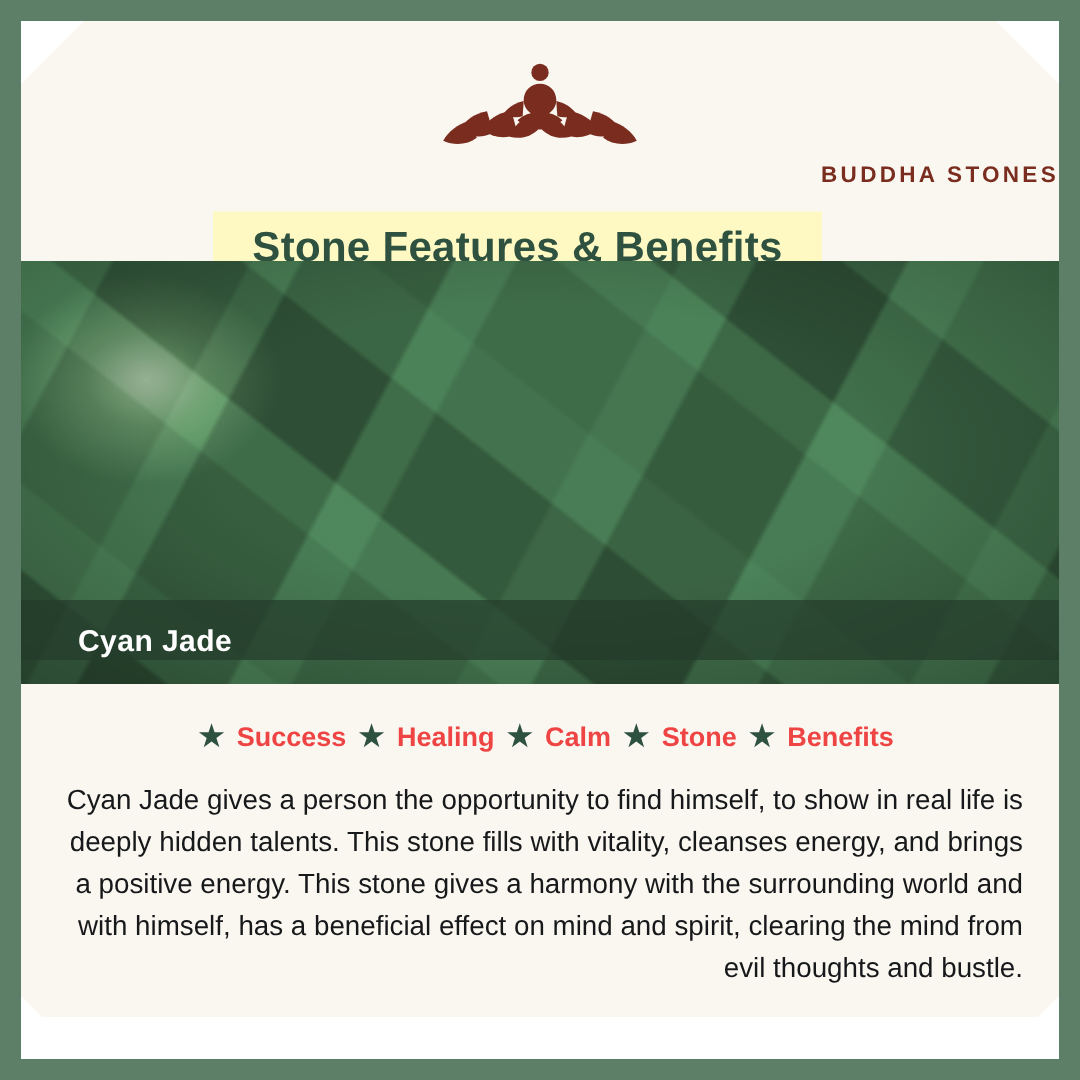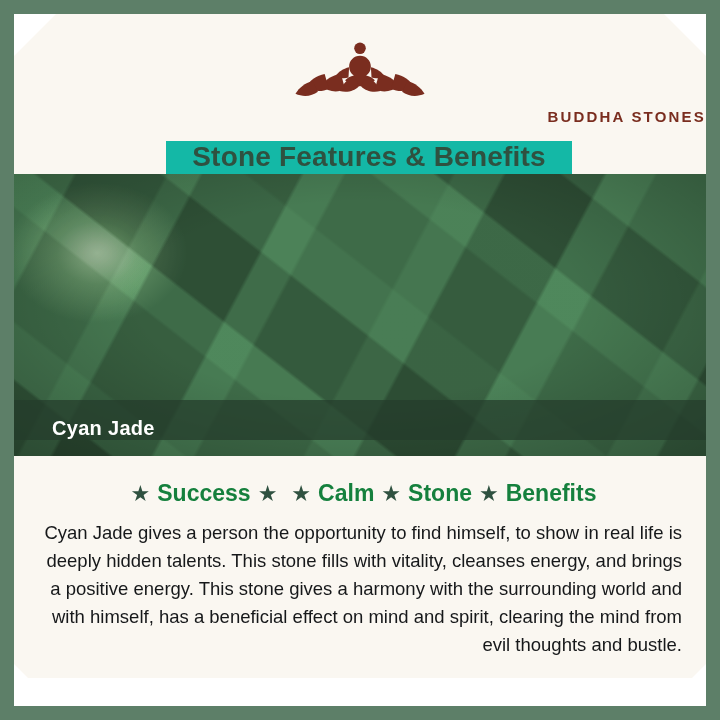--- a/index.html
+++ b/index.html
@@ -96,13 +96,13 @@
   
   .title-banner {
     position: absolute;
-    left: 152px;
+    left: 128px;
     top: 127px;
     width: 406px;
     height: 48px;
-    background: #14b8a6;
+    background: #fef9c3;
     display: flex;
-    align-items: flex-start;
+    align-items: center;
     justify-content: center;
   }
   .title-text {

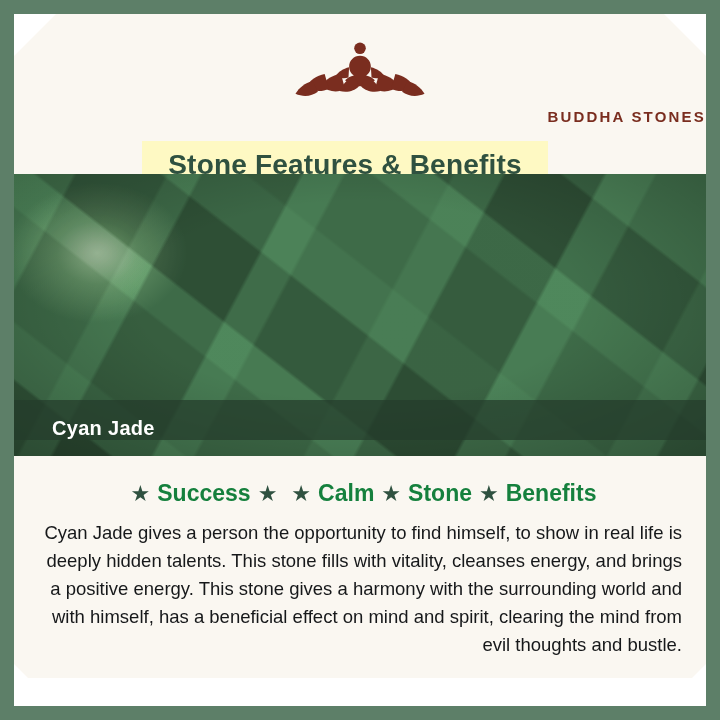--- a/index.html
+++ b/index.html
@@ -190,8 +190,8 @@
     margin: 0 7px;
   }
   .benefit-label {
-    color: #15803d;
-    font-size: 23px;
+    color: #ef4444;
+    font-size: 18px;
     font-weight: bold;
     font-family: "Liberation Sans", sans-serif;
     white-space: nowrap;

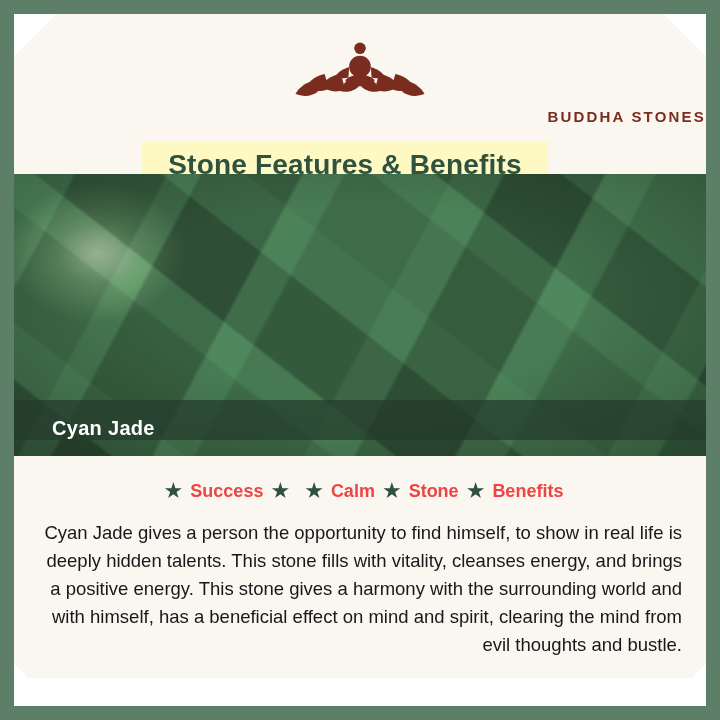--- a/index.html
+++ b/index.html
@@ -282,6 +282,7 @@
       <span class="benefit-star">★</span>
       <span class="benefit-label">Success</span>
       <span class="benefit-star">★</span>
+      <span class="benefit-label">Healing</span>
       <span class="benefit-star">★</span>
       <span class="benefit-label">Calm</span>
       <span class="benefit-star">★</span>

